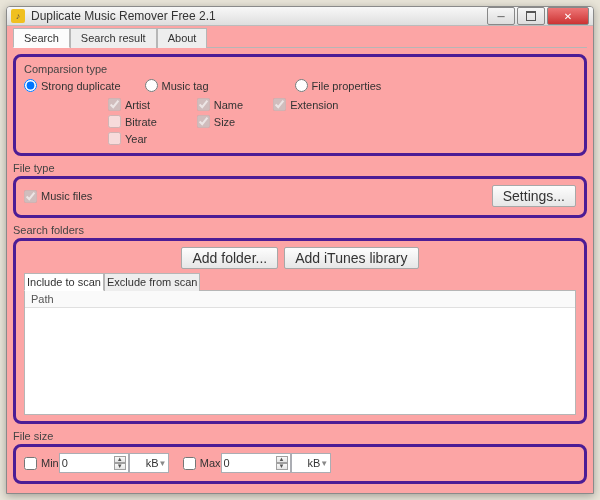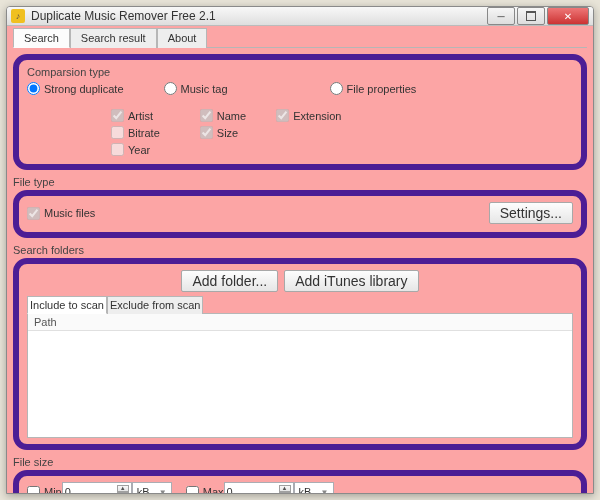--- a/index.html
+++ b/index.html
@@ -17,7 +17,7 @@
 .tabs{display:flex;border-bottom:1px solid #b6b6b6;margin-bottom:6px}
 .tab{padding:3px 10px;border:1px solid #b6b6b6;border-bottom:none;background:#eee;margin-right:0;margin-bottom:-1px;font-size:11px;cursor:pointer}
 .tab.active{background:#fcfcfc;border-bottom:1px solid #fcfcfc}
-.group{border:6px solid #4c1d95;border-radius:14px;padding:6px 8px 8px;margin-bottom:6px;position:relative}
+.group{border:3px solid #4c1d95;border-radius:8px;padding:6px 8px 8px;margin-bottom:6px;position:relative}
 .group-label{font-size:11px;color:#444;margin-bottom:4px}
 .radios{display:flex;gap:40px;align-items:flex-end;margin-bottom:14px}
 .radio-item{display:flex;align-items:center;gap:4px}

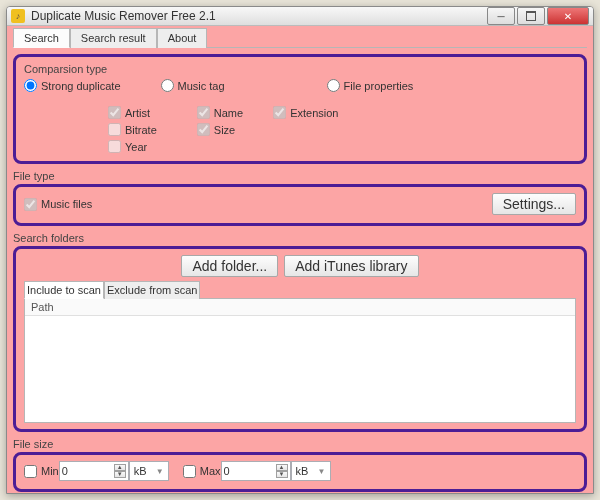--- a/index.html
+++ b/index.html
@@ -19,7 +19,7 @@
 .tab.active{background:#fcfcfc;border-bottom:1px solid #fcfcfc}
 .group{border:3px solid #4c1d95;border-radius:8px;padding:6px 8px 8px;margin-bottom:6px;position:relative}
 .group-label{font-size:11px;color:#444;margin-bottom:4px}
-.radios{display:flex;gap:40px;align-items:flex-end;margin-bottom:14px}
+.radios{display:flex;gap:24px;align-items:flex-end;margin-bottom:6px}
 .radio-item{display:flex;align-items:center;gap:4px}
 input[type=radio],input[type=checkbox]{width:13px;height:13px;margin:0}
 .check-cols{display:flex;gap:70px;margin-left:114px}

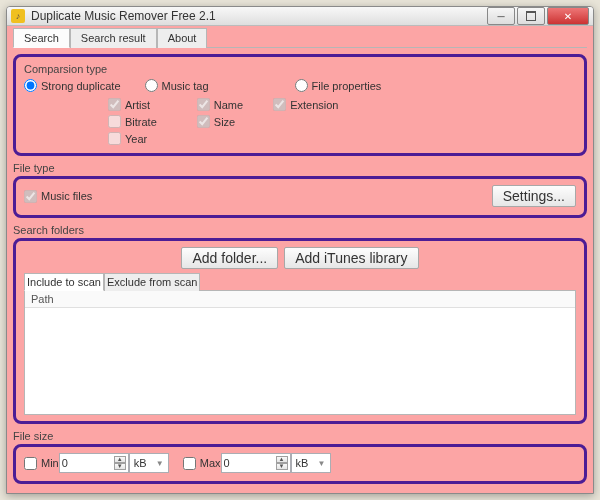--- a/index.html
+++ b/index.html
@@ -40,7 +40,7 @@
 .num-input input{border:none;width:48px;font-size:11px;outline:none;background:transparent}
 .spin{display:flex;flex-direction:column;margin-left:auto}
 .spin span{width:12px;height:7px;border:1px solid #a0a0a0;background:linear-gradient(#f9f9f9,#e5e5e5);font-size:6px;line-height:5px;text-align:center;color:#555}
-.unit{width:40px;height:20px;border:1px solid #abadb3;background:#fff;display:flex;align-items:center;padding:0 4px;font-size:11px;color:#555}
+.unit{width:40px;height:20px;border:1px solid #abadb3;background:#fff;display:flex;align-items:center;padding:0 16px;font-size:11px;color:#555}
 .unit .dd{margin-left:auto;font-size:8px;color:#888}
 .start-row{display:flex;justify-content:center;margin-top:6px}
 .start-btn{display:flex}

